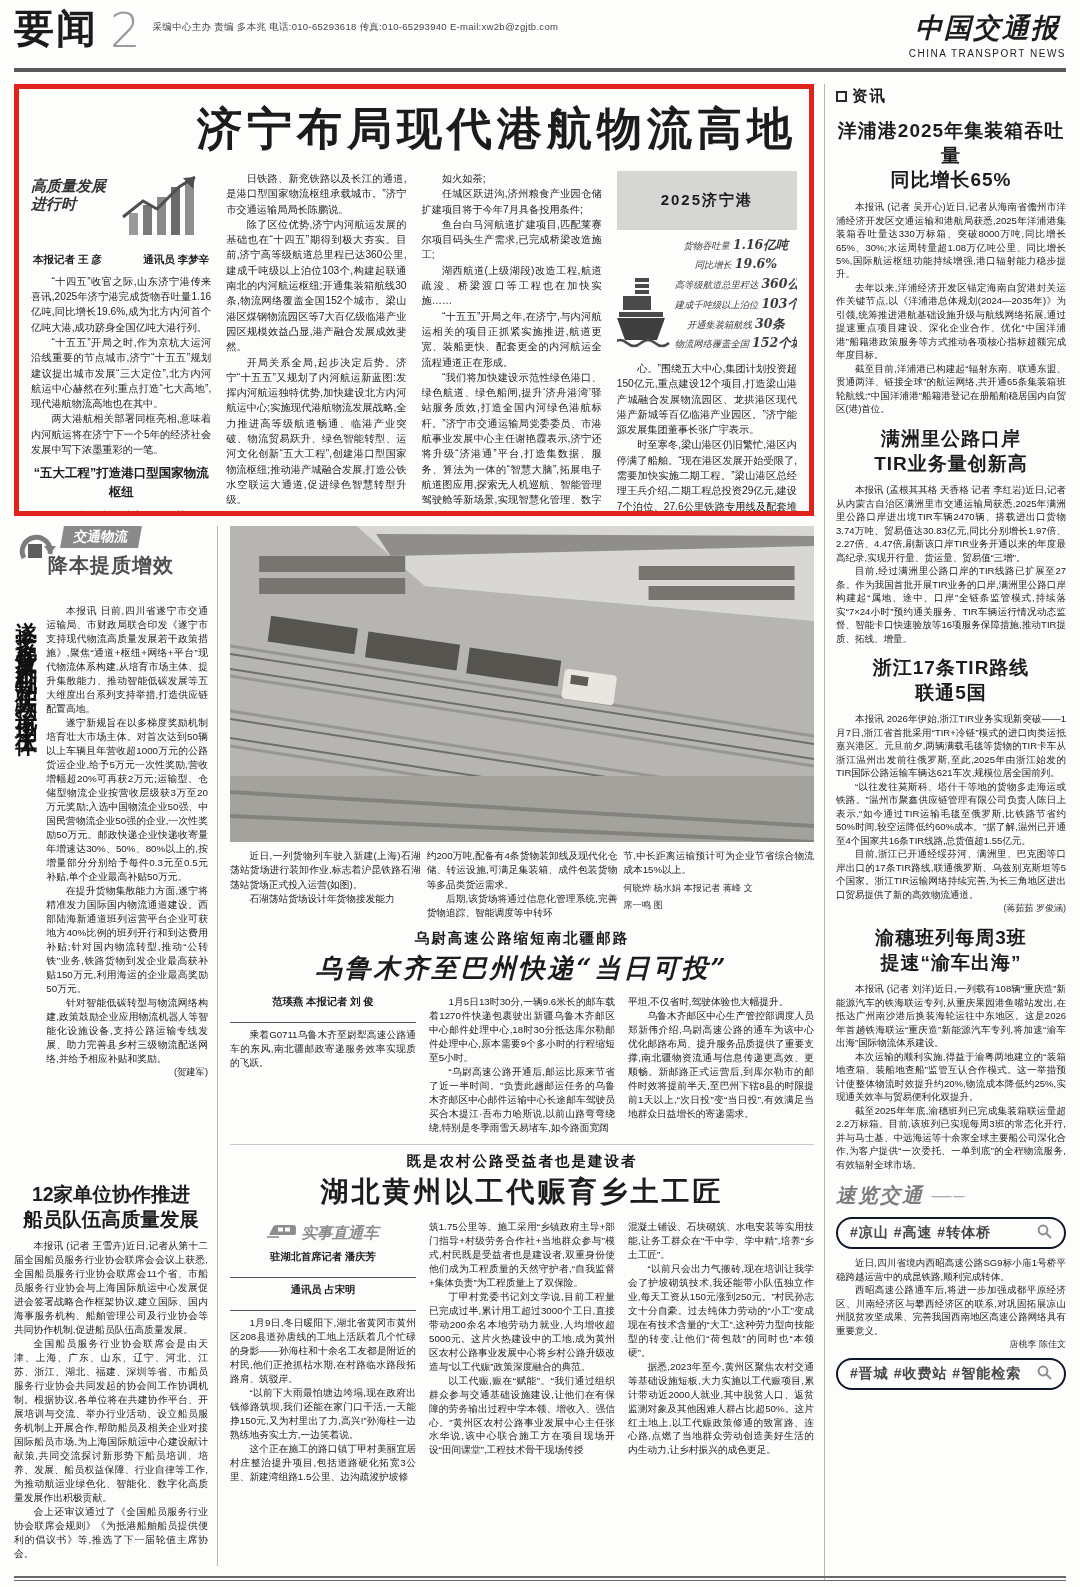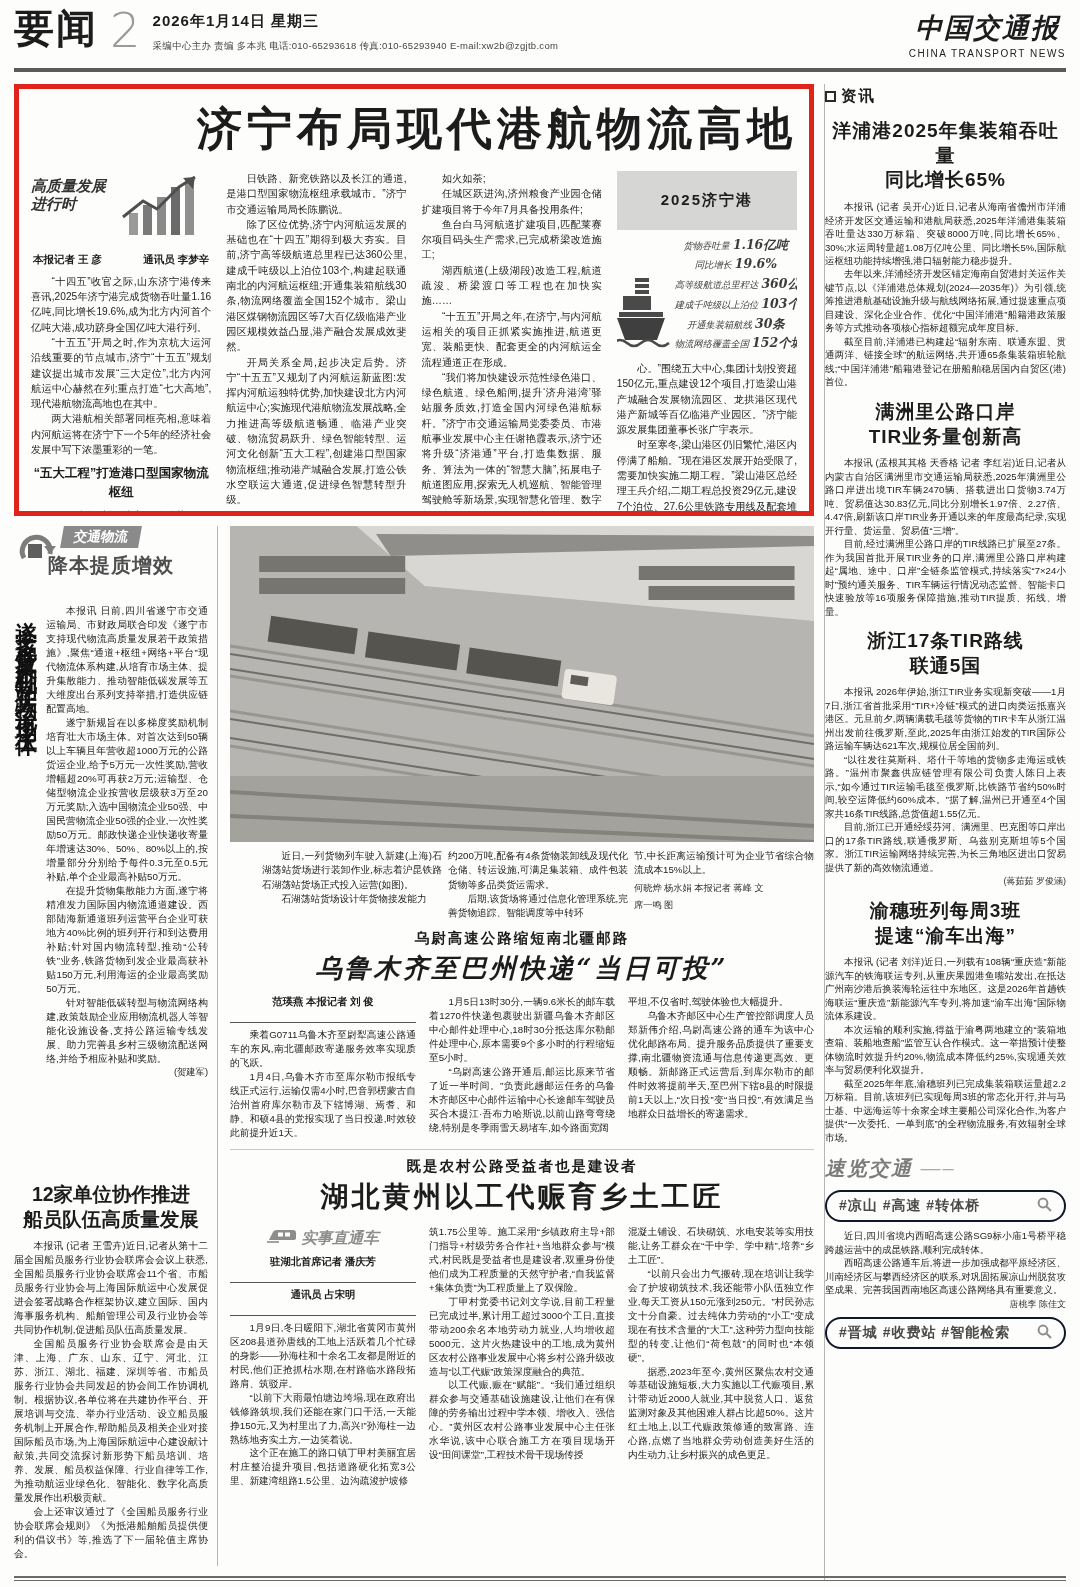--- a/index.html
+++ b/index.html
@@ -93,7 +93,6 @@
       <div class="section-name">要闻</div>
       <div class="page-num">2</div>
       <div class="issue-info">
-        <div class="issue-date">2026年1月14日 星期三</div>
         <div class="issue-staff">采编中心主办  责编 多本兆  电话:010-65293618 传真:010-65293940 E-mail:xw2b@zgjtb.com</div>
       </div>
     </div>

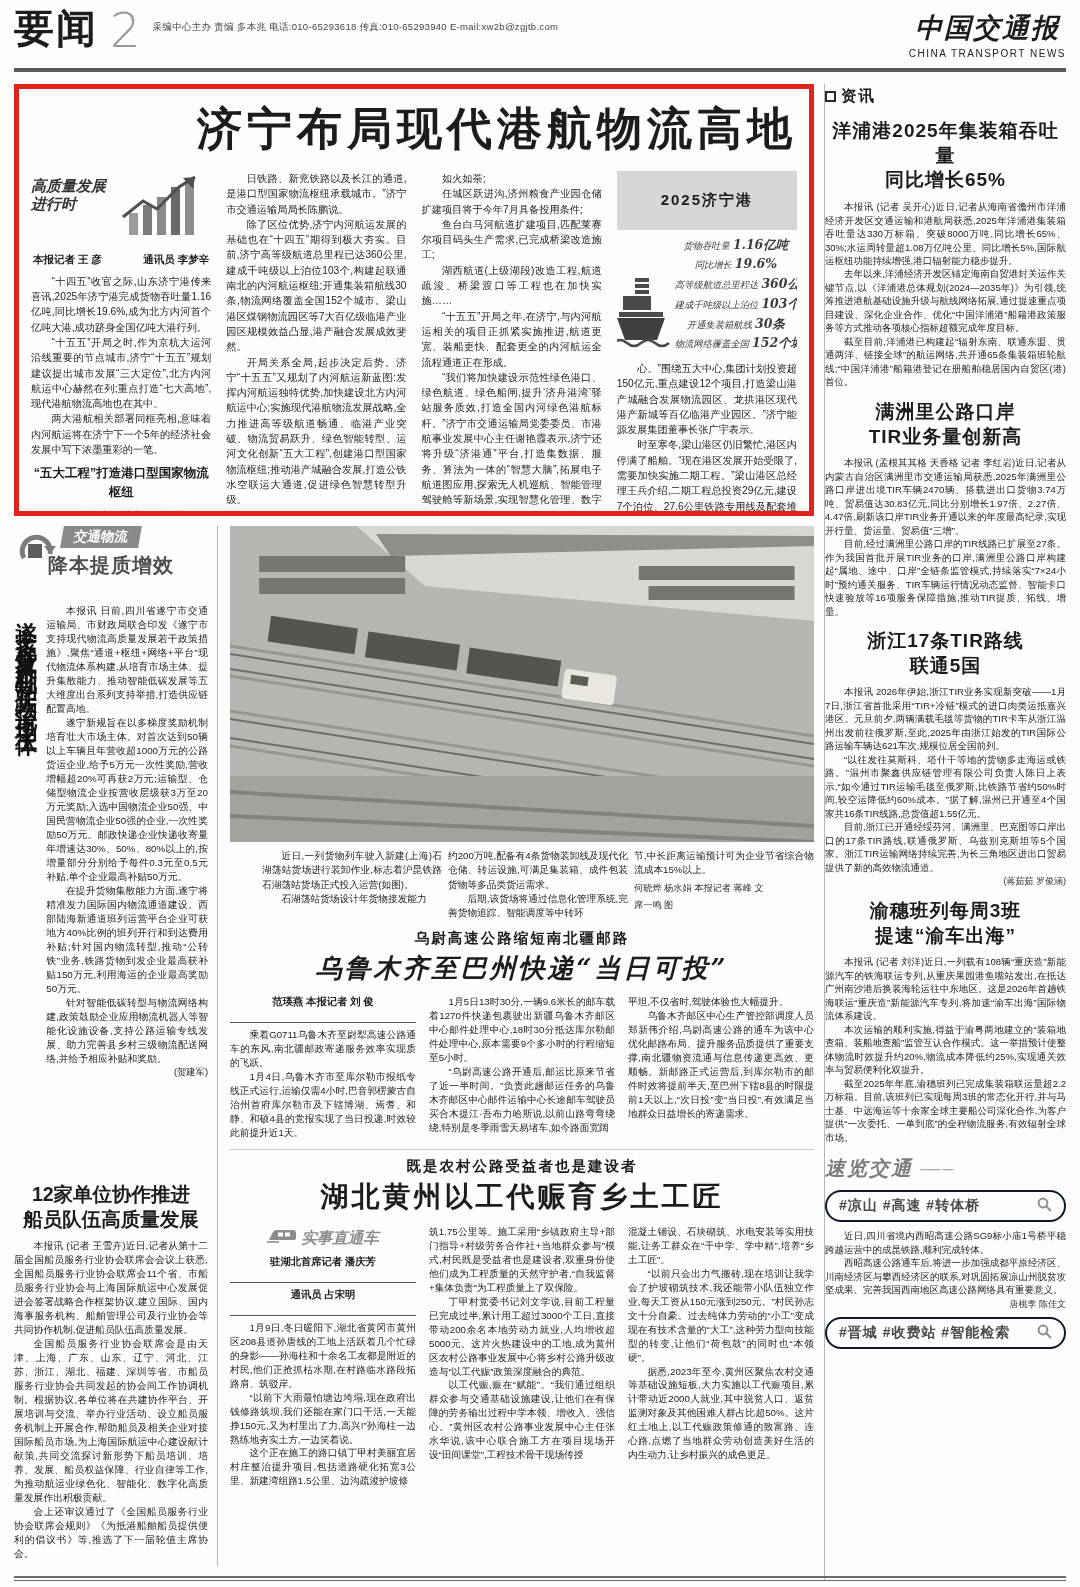--- a/index.html
+++ b/index.html
@@ -24,7 +24,7 @@
   
   .content { display:flex; margin-top:12px; height:1496px; }
   .left-main { width:800px; }
-  .sidebar { flex:1; border-left:1px solid #b5b5b5; margin-left:10px; overflow:hidden; }
+  .sidebar { flex:1; border-left:1px solid #b5b5b5; margin-left:10px; padding-left:11px; overflow:hidden; }
   
   .red-box { border:5px solid #e0241b; padding:6px 12px 4px; height:432px; overflow:hidden; }
   .main-headline { text-align:right; font-size:45px; font-weight:900; letter-spacing:5px; margin:4px 0 12px; }

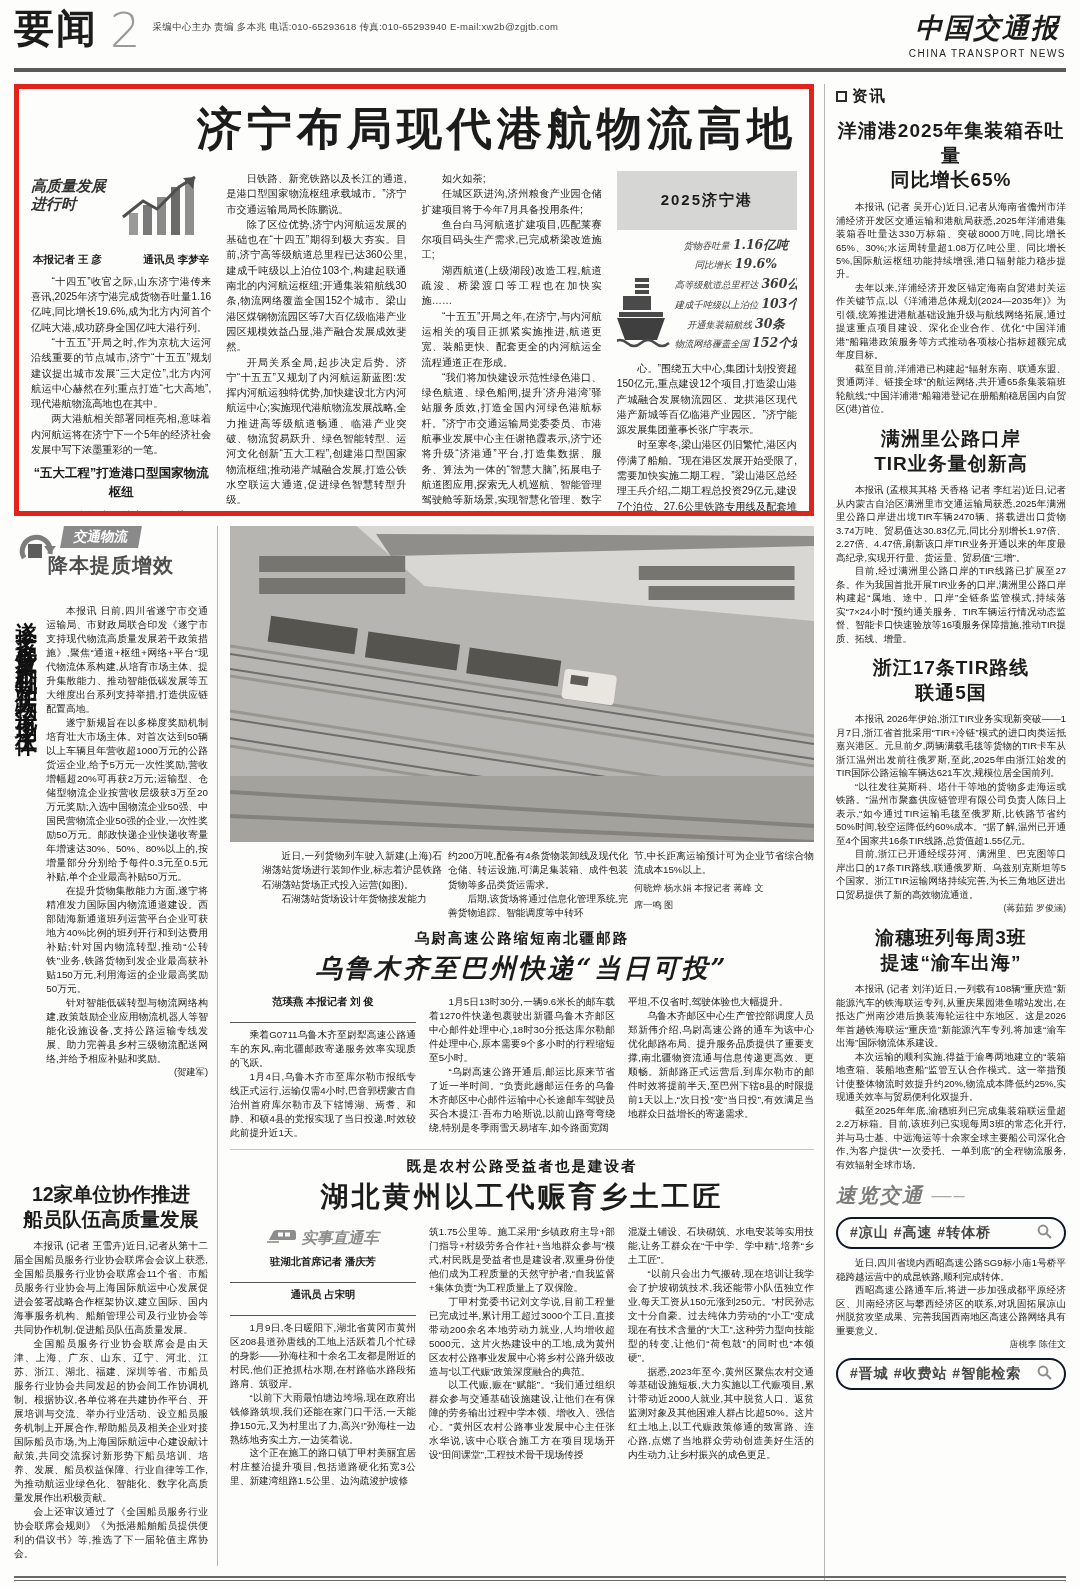--- a/index.html
+++ b/index.html
@@ -59,7 +59,7 @@
   .sea-head { text-align:center; font-size:19.5px; font-weight:900; line-height:1.28; margin:10px 0 7px; }
   
   .photo { height:316px; background:linear-gradient(135deg,#c9c9c7,#a9a9a6 45%,#bdbdba); position:relative; overflow:hidden; }
-  .caption-row { display:flex; gap:6px; font-size:9.7px; line-height:1.47; margin-top:7px; text-align:justify;margin-left:32px; }
+  .caption-row { display:flex; gap:6px; font-size:9.7px; line-height:1.47; margin-top:7px; text-align:justify; }
   .caption-row > div { flex:1; overflow:hidden; }
   .credit { text-align:left; font-size:9.2px; color:#333; margin-top:4px; text-indent:0; }
   .post-article { margin-top:9px; }

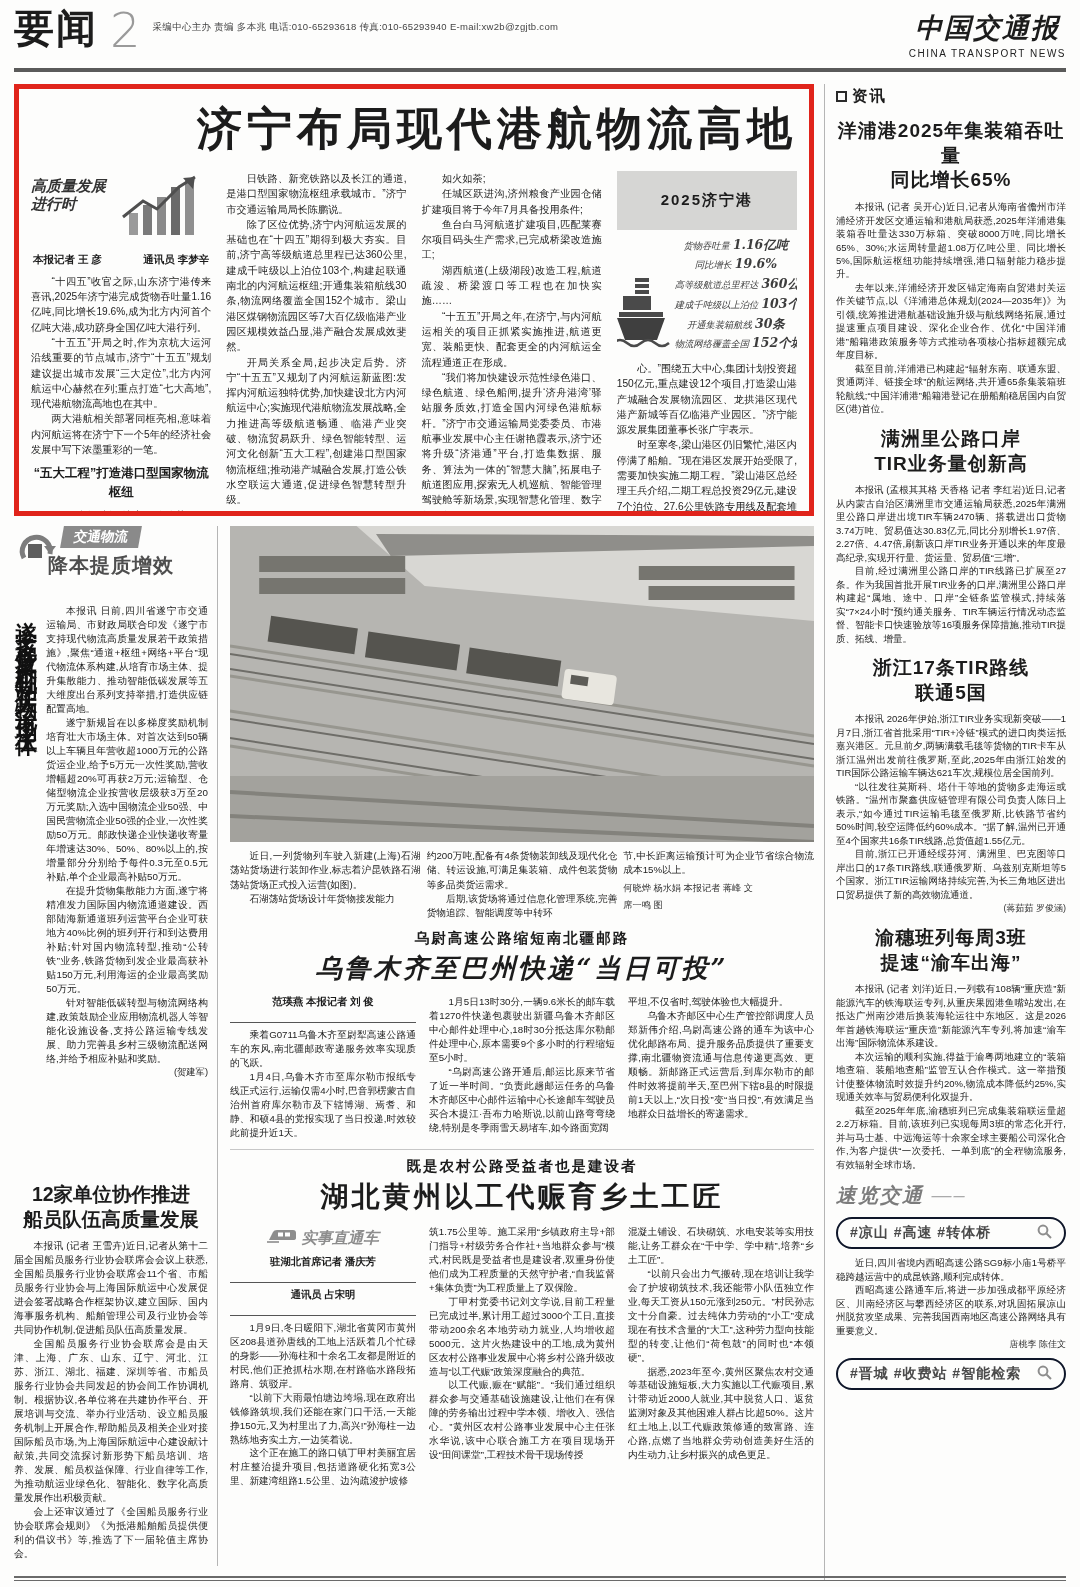--- a/index.html
+++ b/index.html
@@ -286,7 +286,6 @@
               <div>
                 <span class="byline-underline">范瑛燕 本报记者 刘 俊</span>
                 <p class="p">乘着G0711乌鲁木齐至尉犁高速公路通车的东风,南北疆邮政寄递服务效率实现质的飞跃。</p>
-                <p class="p">1月4日,乌鲁木齐市至库尔勒市报纸专线正式运行,运输仅需4小时,巴音郭楞蒙古自治州首府库尔勒市及下辖博湖、焉耆、和静、和硕4县的党报实现了当日投递,时效较此前提升近1天。</p>
               </div>
               <div>
                 <p class="p">1月5日13时30分,一辆9.6米长的邮车载着1270件快递包裹驶出新疆乌鲁木齐邮区中心邮件处理中心,18时30分抵达库尔勒邮件处理中心,原本需要9个多小时的行程缩短至5小时。</p>

